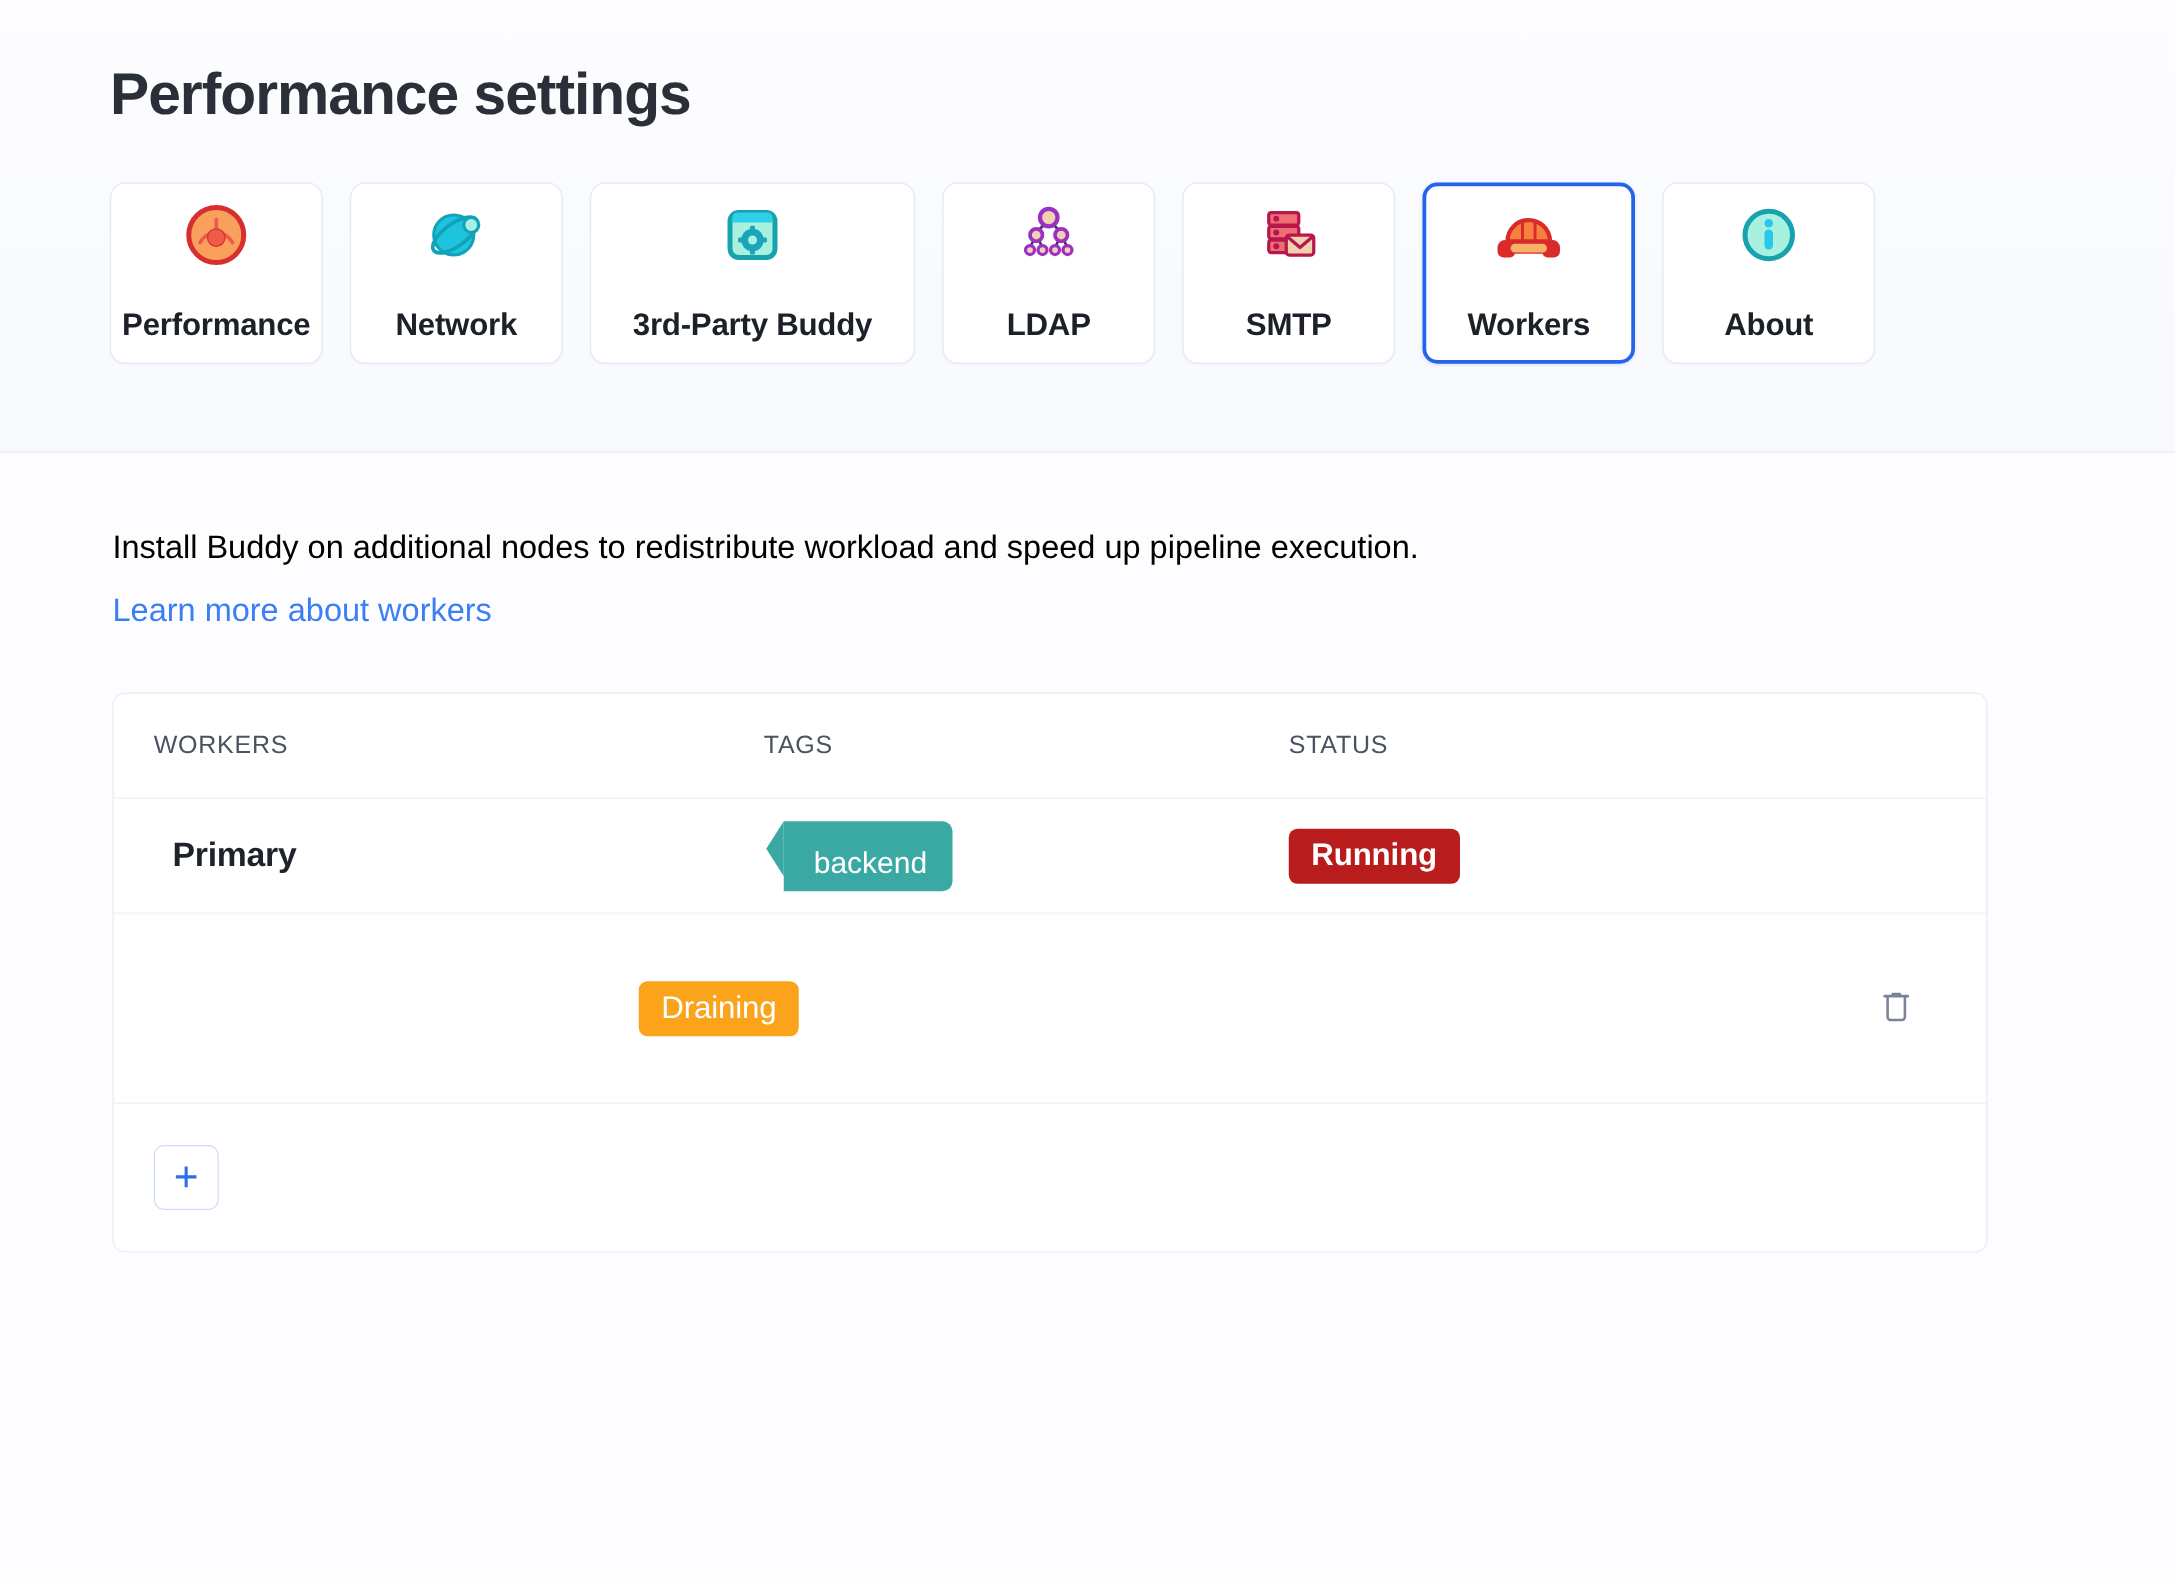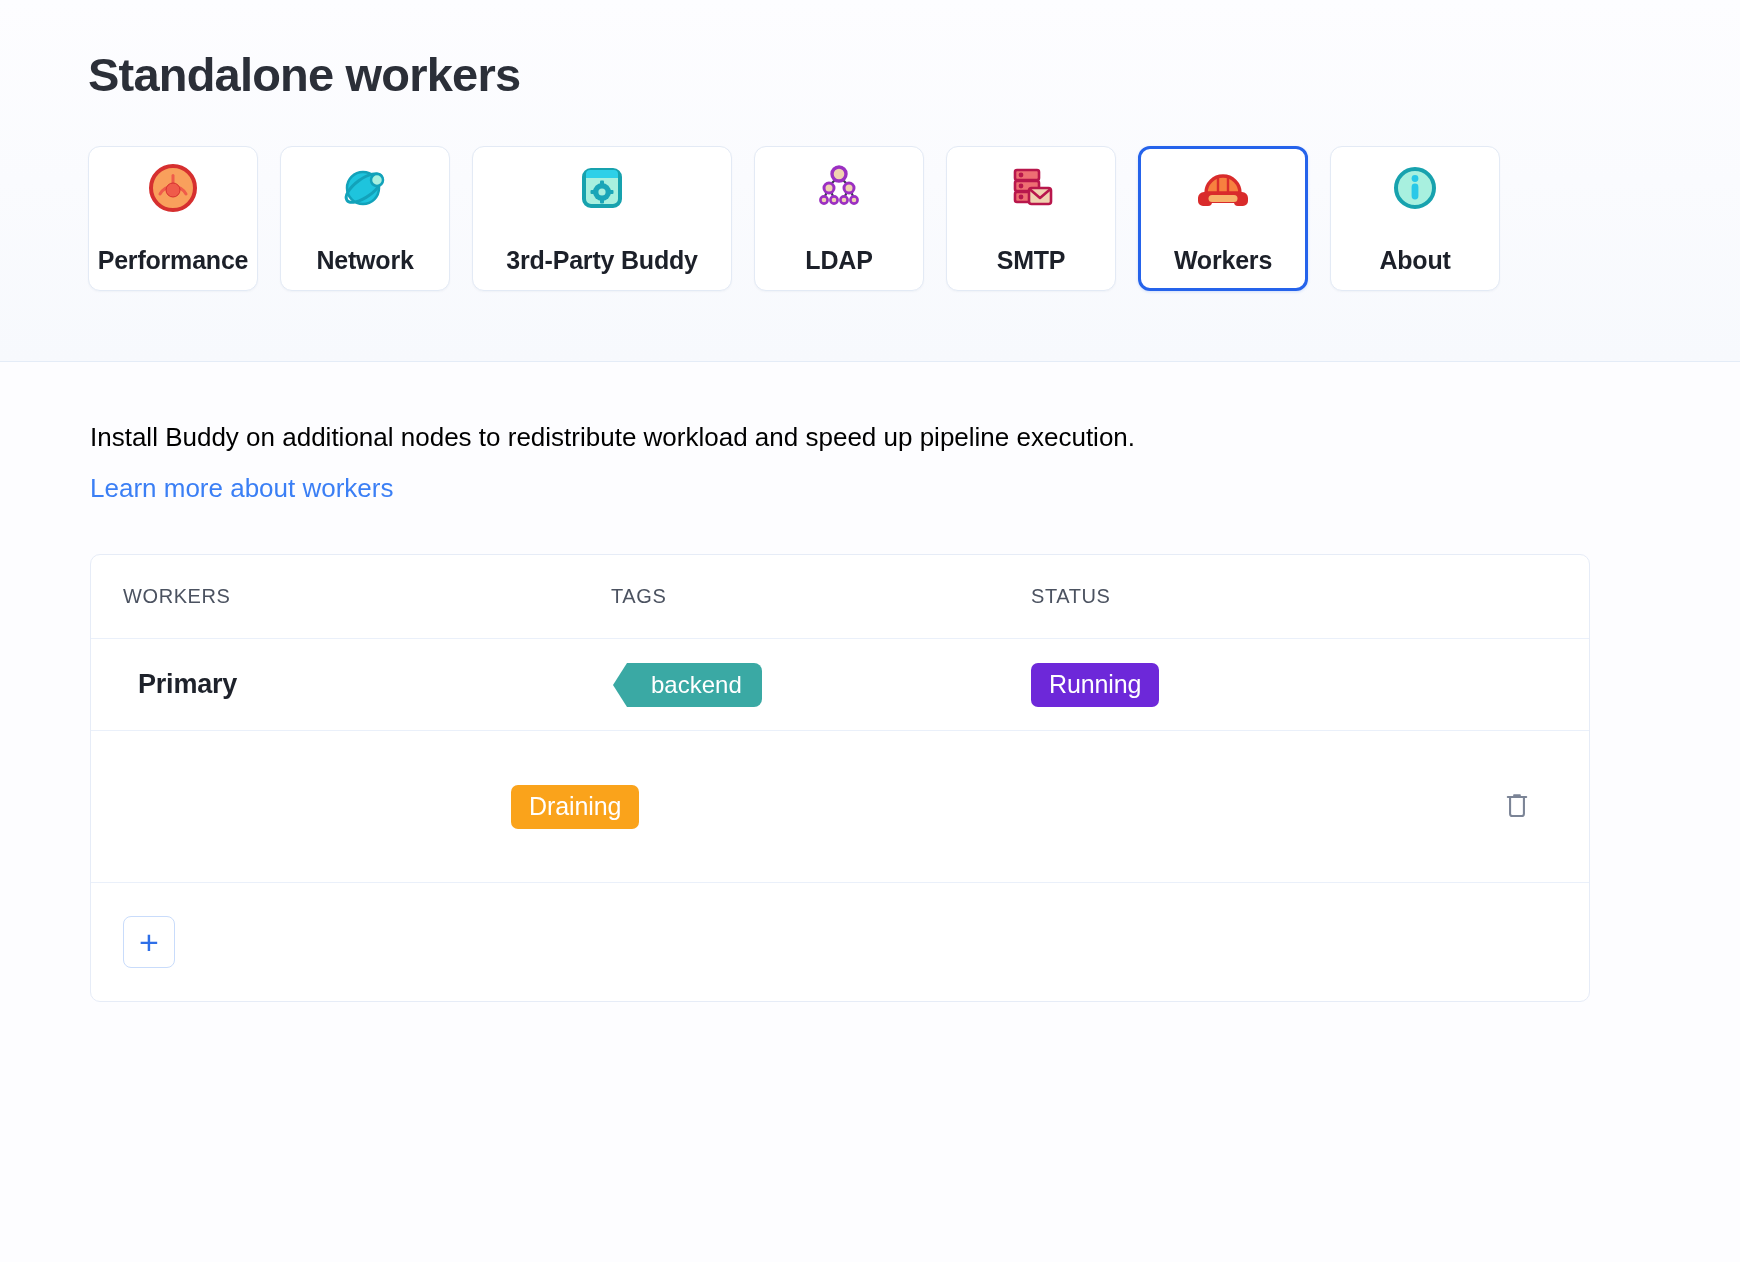--- a/index.html
+++ b/index.html
@@ -227,7 +227,7 @@
 <div class="page">
 
   <div class="header-region">
-    <h1 class="page-title">Standalone workers</h1>
+    <h1 class="page-title">Performance settings</h1>
 
     <div class="tabs">
 

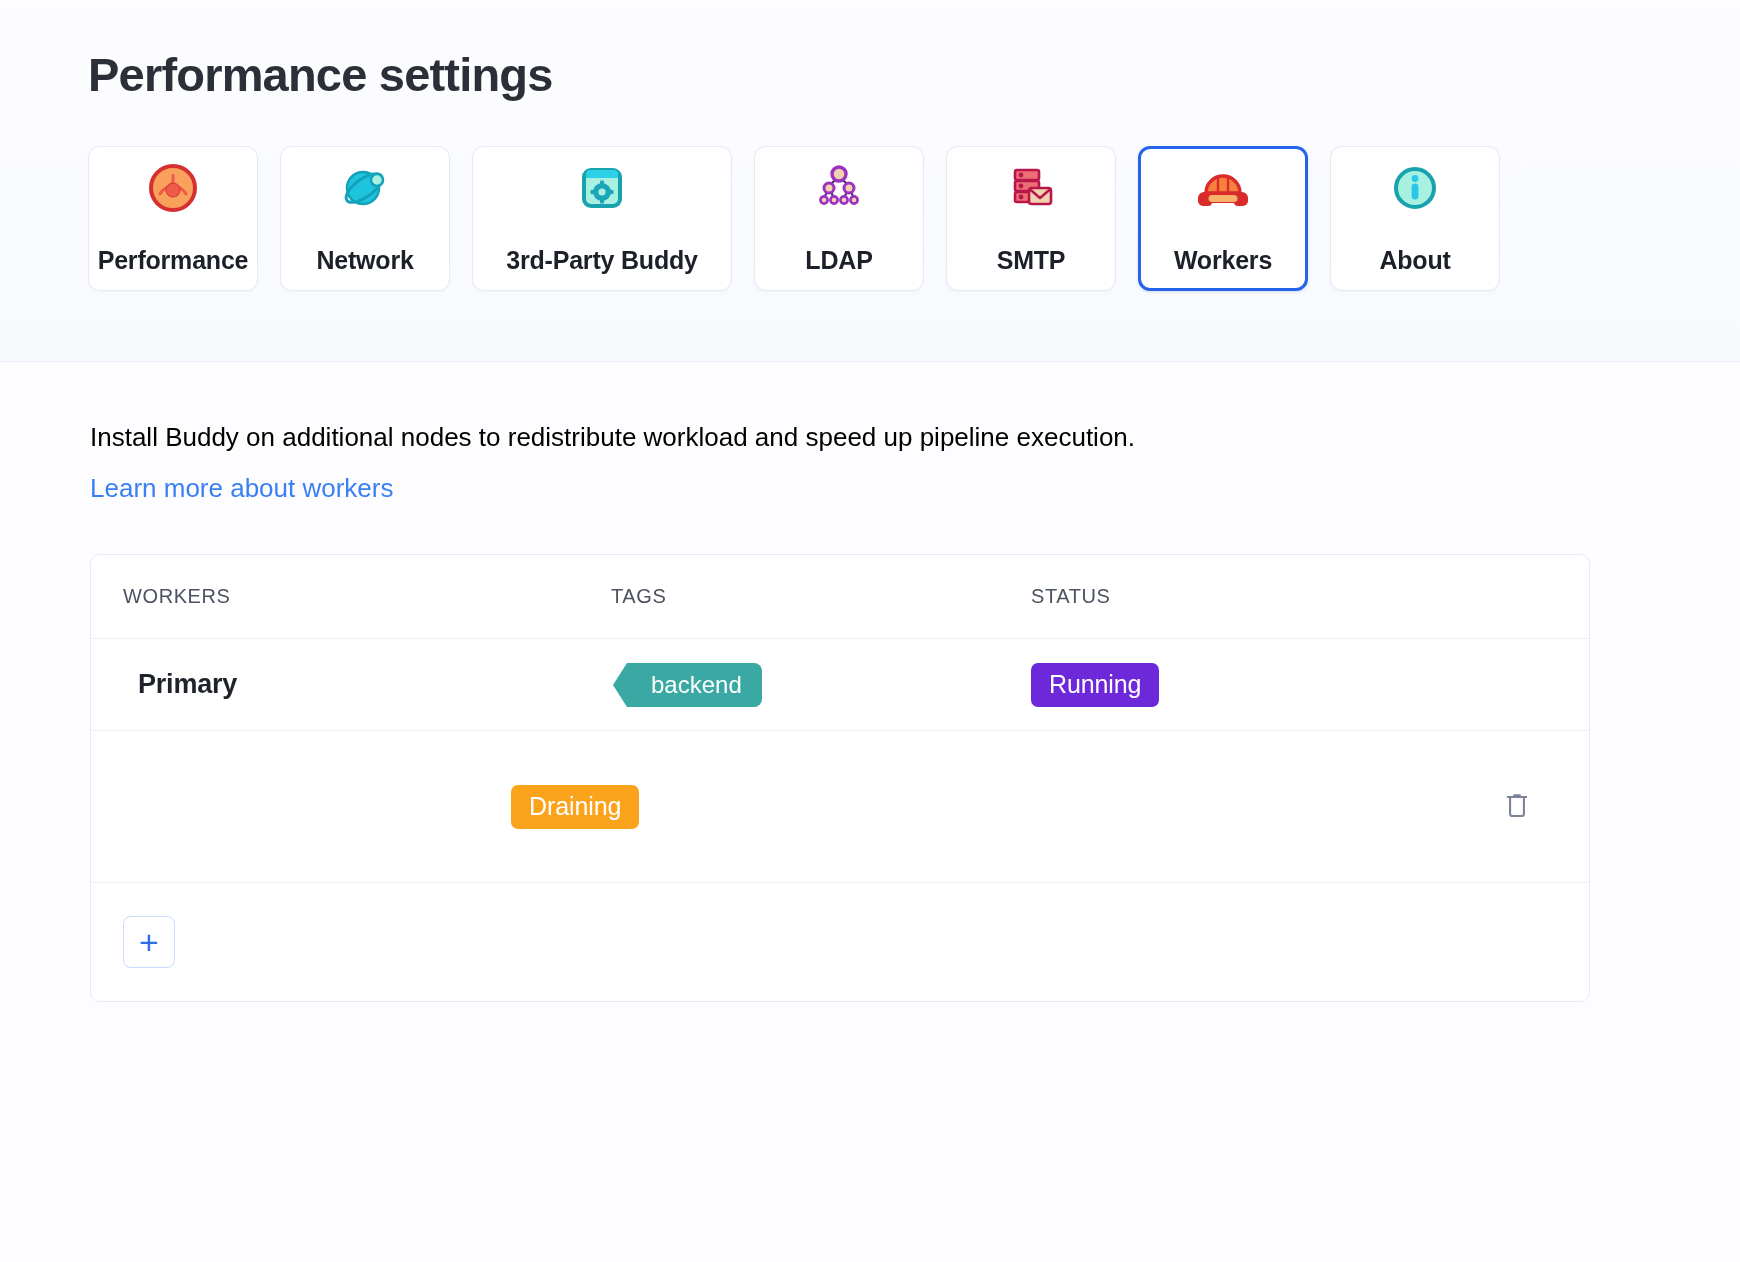--- a/index.html
+++ b/index.html
@@ -151,7 +151,7 @@
     display: inline-flex;
     align-items: center;
     height: 44px;
-    padding: 0 20px 0 24px;
+    padding: 12px 20px 0 24px;
     background: #3aa9a4;
     color: #ffffff;
     font-size: 24px;

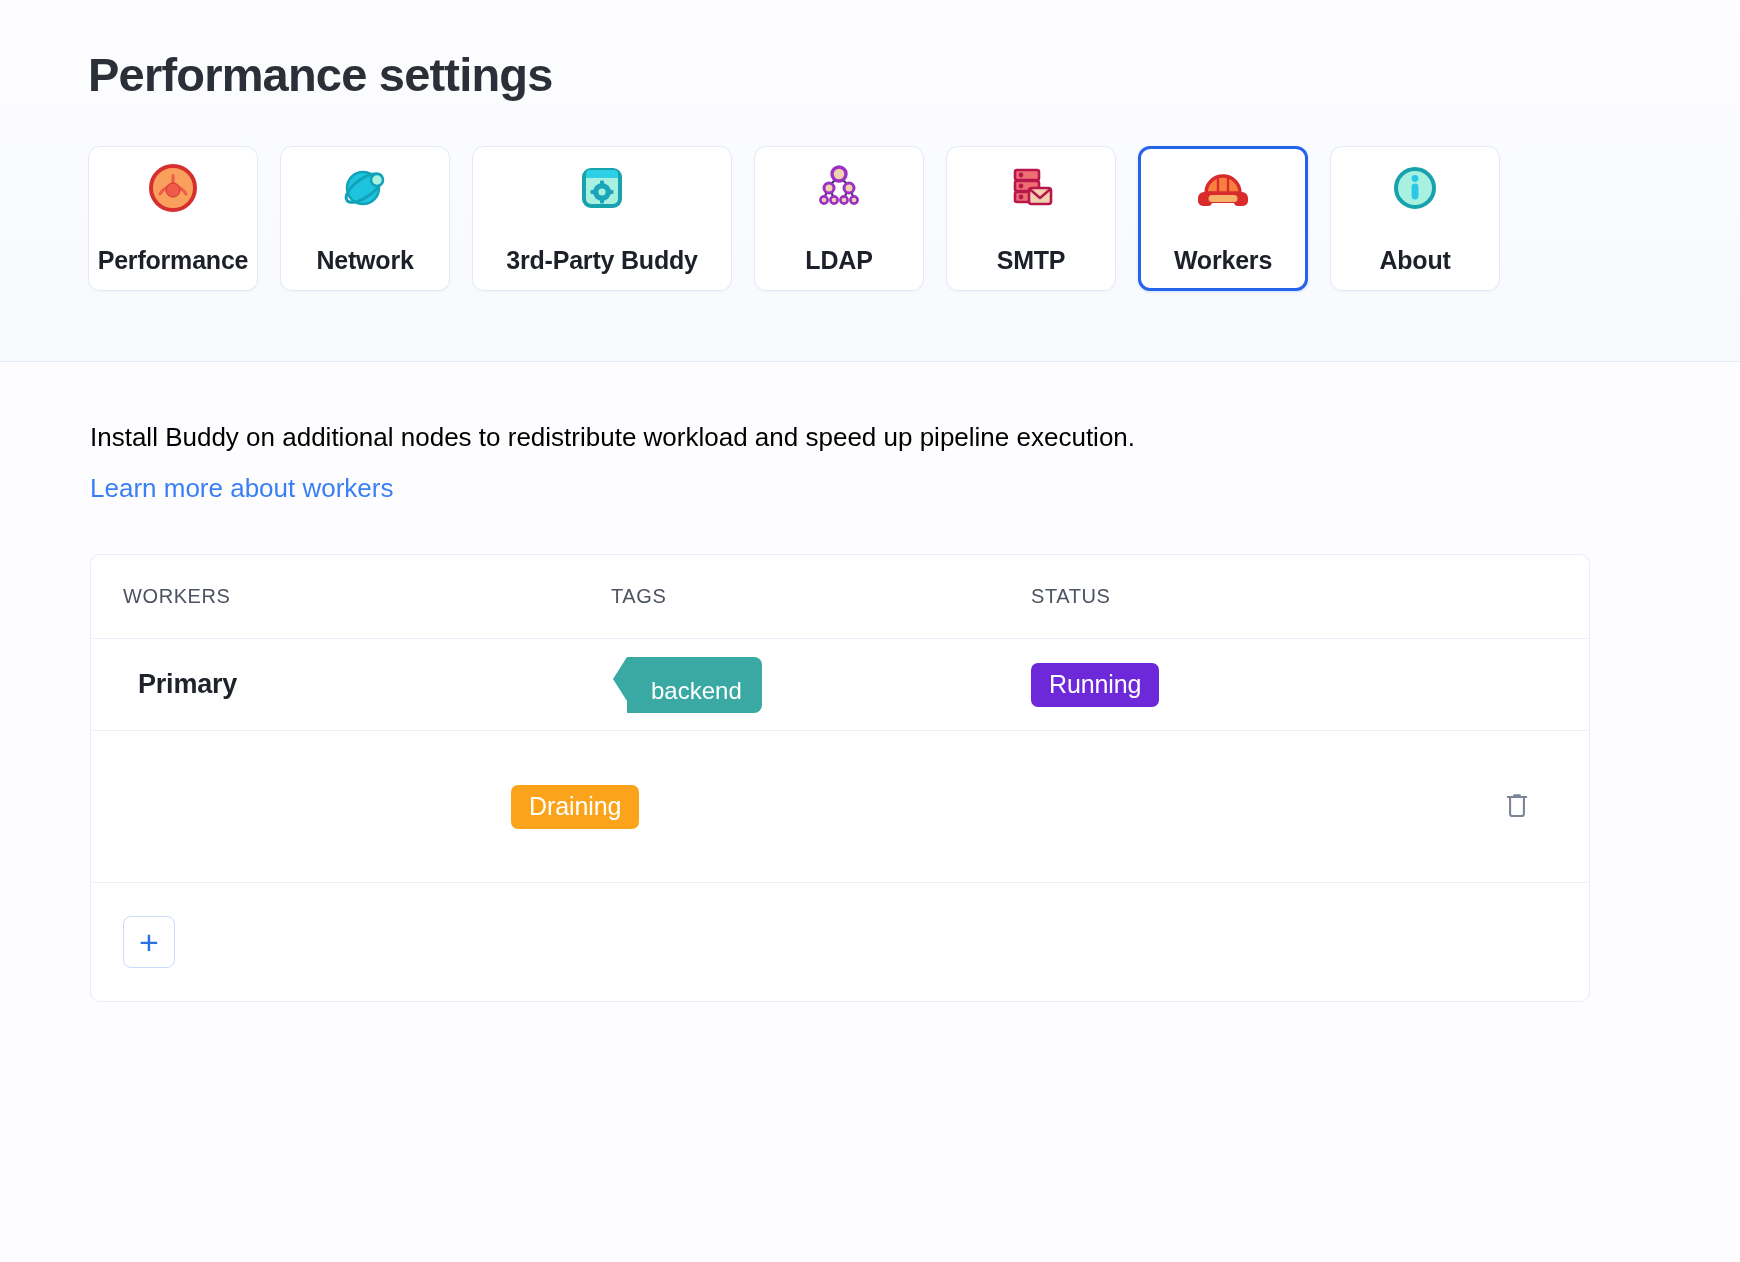--- a/index.html
+++ b/index.html
@@ -184,7 +184,7 @@
     letter-spacing: -0.1px;
     cursor: pointer;
   }
-  .badge-running { background: #6d28d9; }
+  .badge-running { background: #b91c1c; font-weight: bold; }
   .badge-draining { background: #faa31b; }
 
   .trash-btn {

